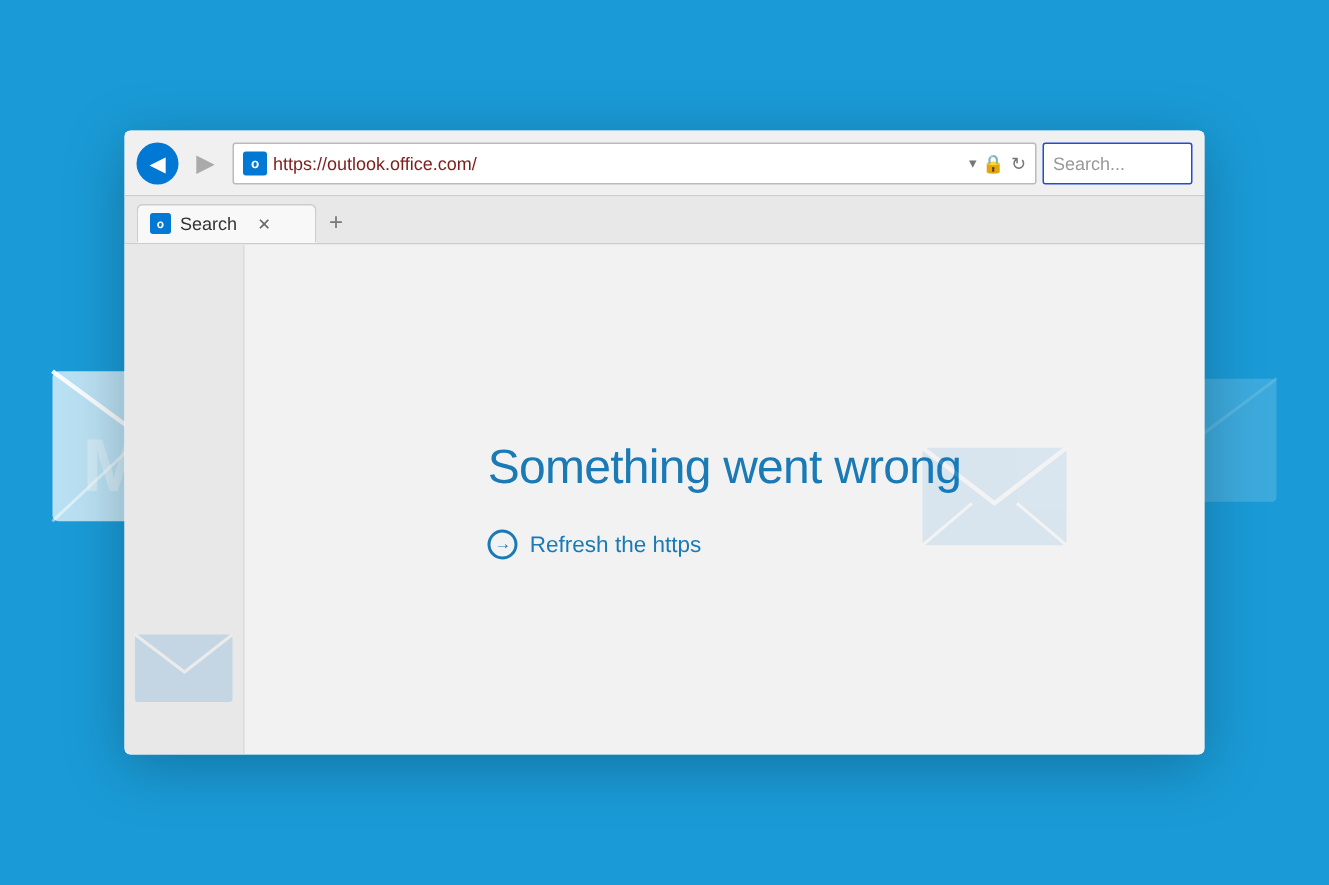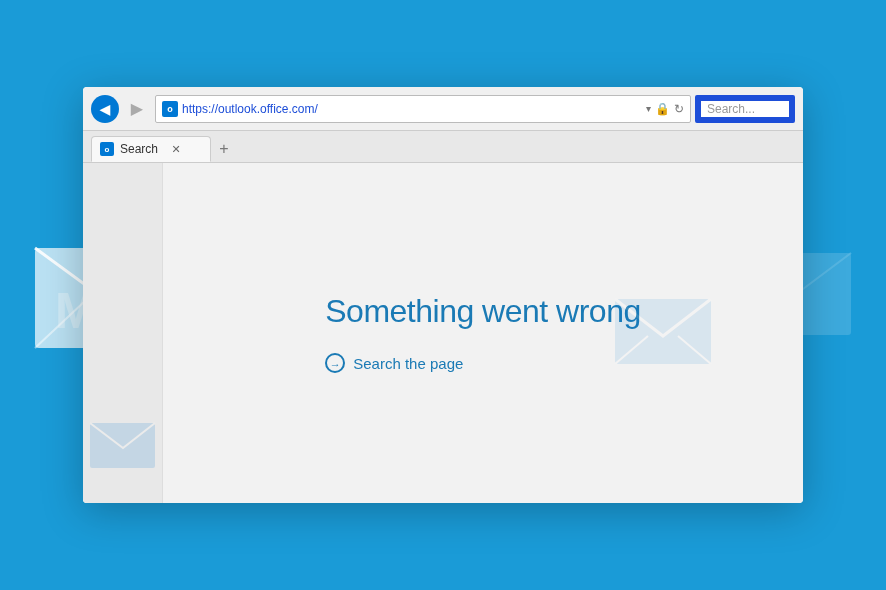--- a/index.html
+++ b/index.html
@@ -93,7 +93,7 @@
 
     .address-text {
       font-size: 12px;
-      color: #1d4ed8;
+      color: #7f1d1d;
       flex: 1;
     }
 

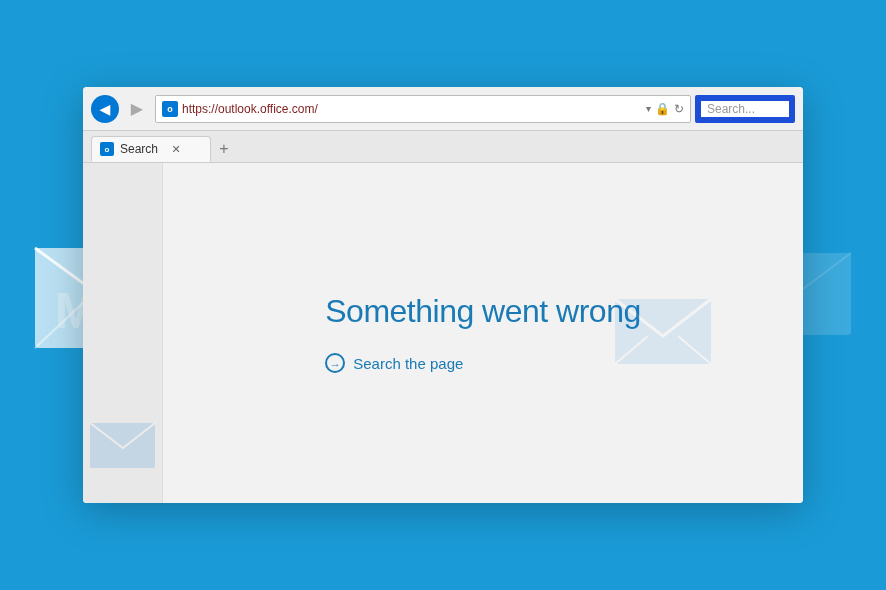--- a/index.html
+++ b/index.html
@@ -116,7 +116,7 @@
     .search-bar {
       width: 100px;
       height: 28px;
-      border: 6px solid #1d4ed8;
+      border: 1px solid #1d4ed8;
       border-radius: 2px;
       background: #fff;
       padding: 0 6px;

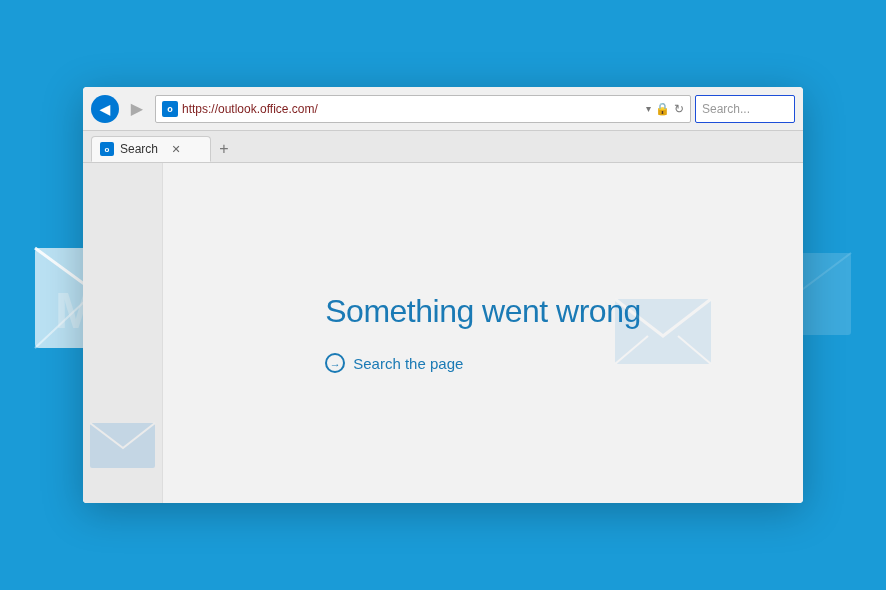--- a/index.html
+++ b/index.html
@@ -355,7 +355,7 @@
         <div class="refresh-circle">
           <span>→</span>
         </div>
-        <span>Search the page</span>
+        <span>Refresh the https</span>
       </a>
 
     </div>

